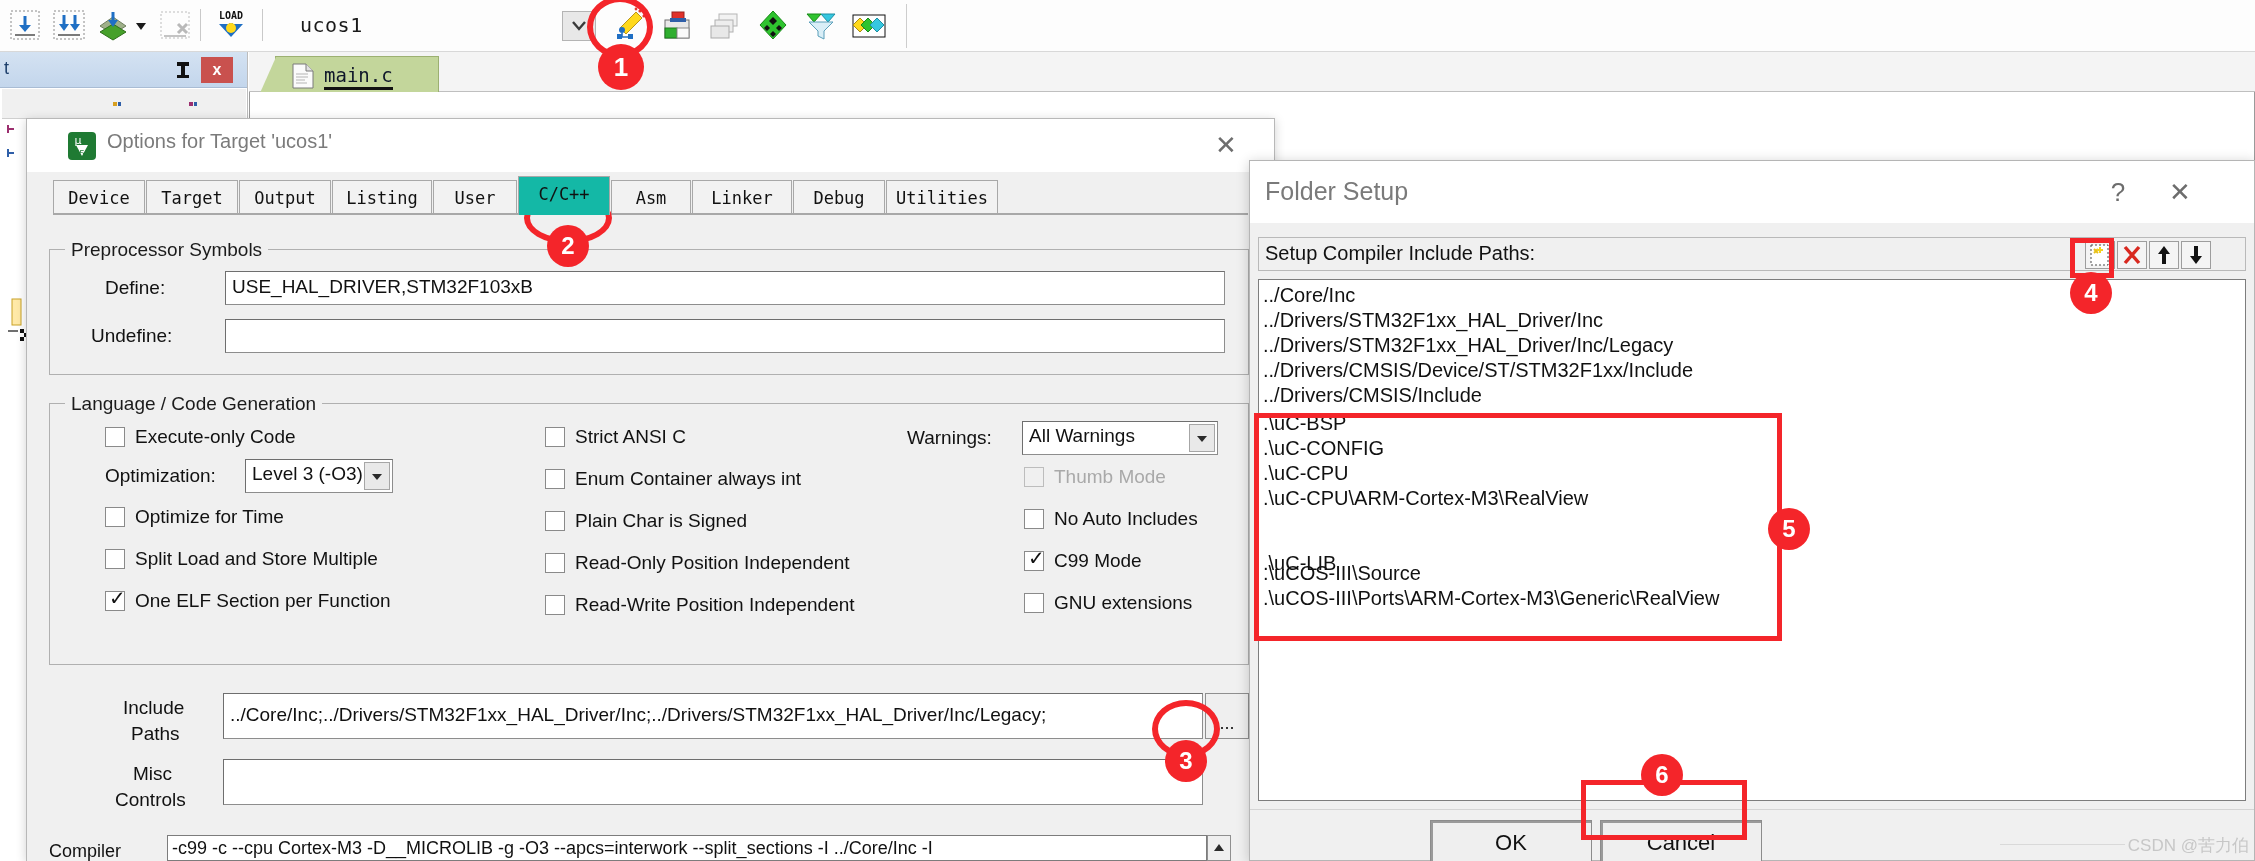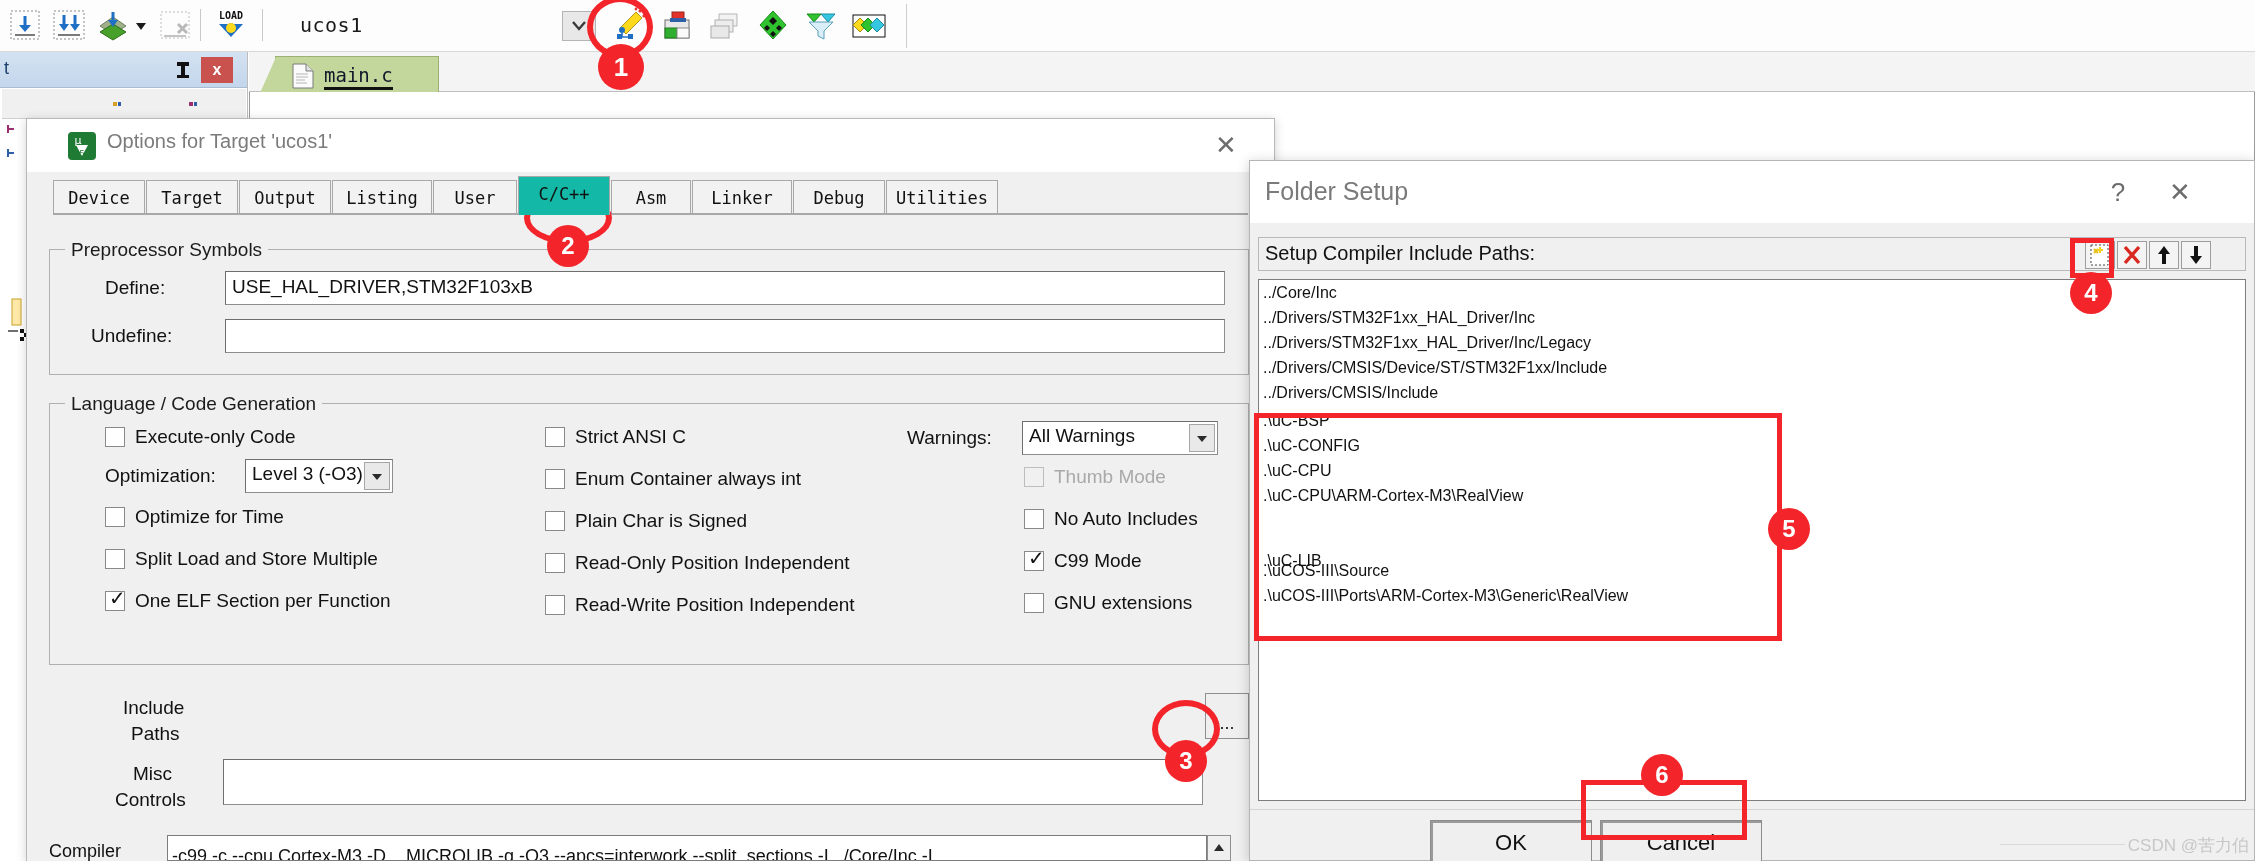--- a/index.html
+++ b/index.html
@@ -138,7 +138,7 @@
     border:1px solid #9d9d9d;box-sizing:border-box;}
   #fd-list{position:absolute;left:8px;top:56px;width:988px;height:522px;
     background:#fff;border:1px solid #7d7d7d;box-sizing:border-box;overflow:hidden;}
-  .fd-item{position:absolute;left:4px;height:25px;font-size:16px;color:#111;
+  .fd-item{position:absolute;left:4px;height:25px;font-size:20px;color:#111;
     white-space:nowrap;font-family:"Liberation Sans",sans-serif;}
   #fd-btnrow{position:absolute;left:0;top:586px;width:1004px;height:51px;
     border-top:1px solid #d4d4d4;}

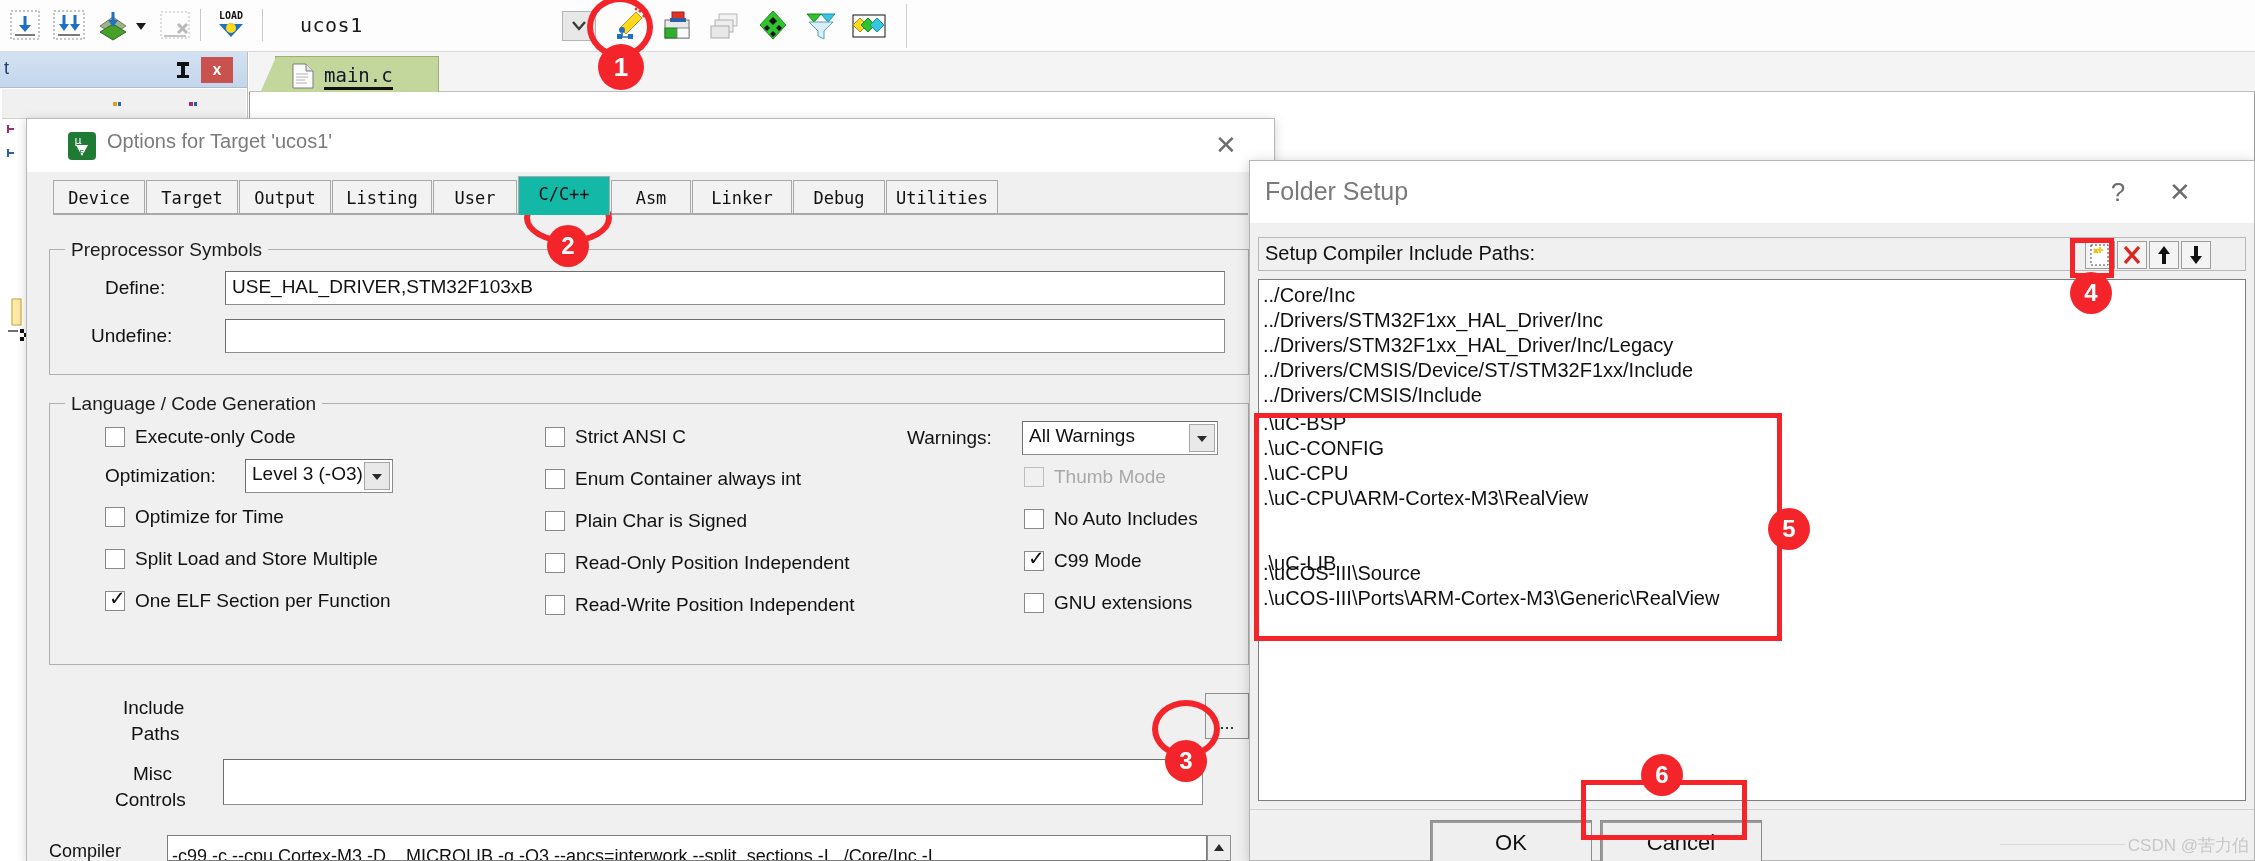--- a/index.html
+++ b/index.html
@@ -459,6 +459,7 @@
 
     <div class="lab" style="left:96px;top:482px;">Include</div>
     <div class="lab" style="left:104px;top:508px;">Paths</div>
+    <div class="field" style="left:196px;top:478px;width:980px;height:46px;padding-top:10px;">../Core/Inc;../Drivers/STM32F1xx_HAL_Driver/Inc;../Drivers/STM32F1xx_HAL_Driver/Inc/Legacy;</div>
     <div class="dots-btn" style="left:1178px;top:478px;width:44px;height:46px;line-height:58px;">...</div>
 
     <div class="lab" style="left:106px;top:548px;">Misc</div>

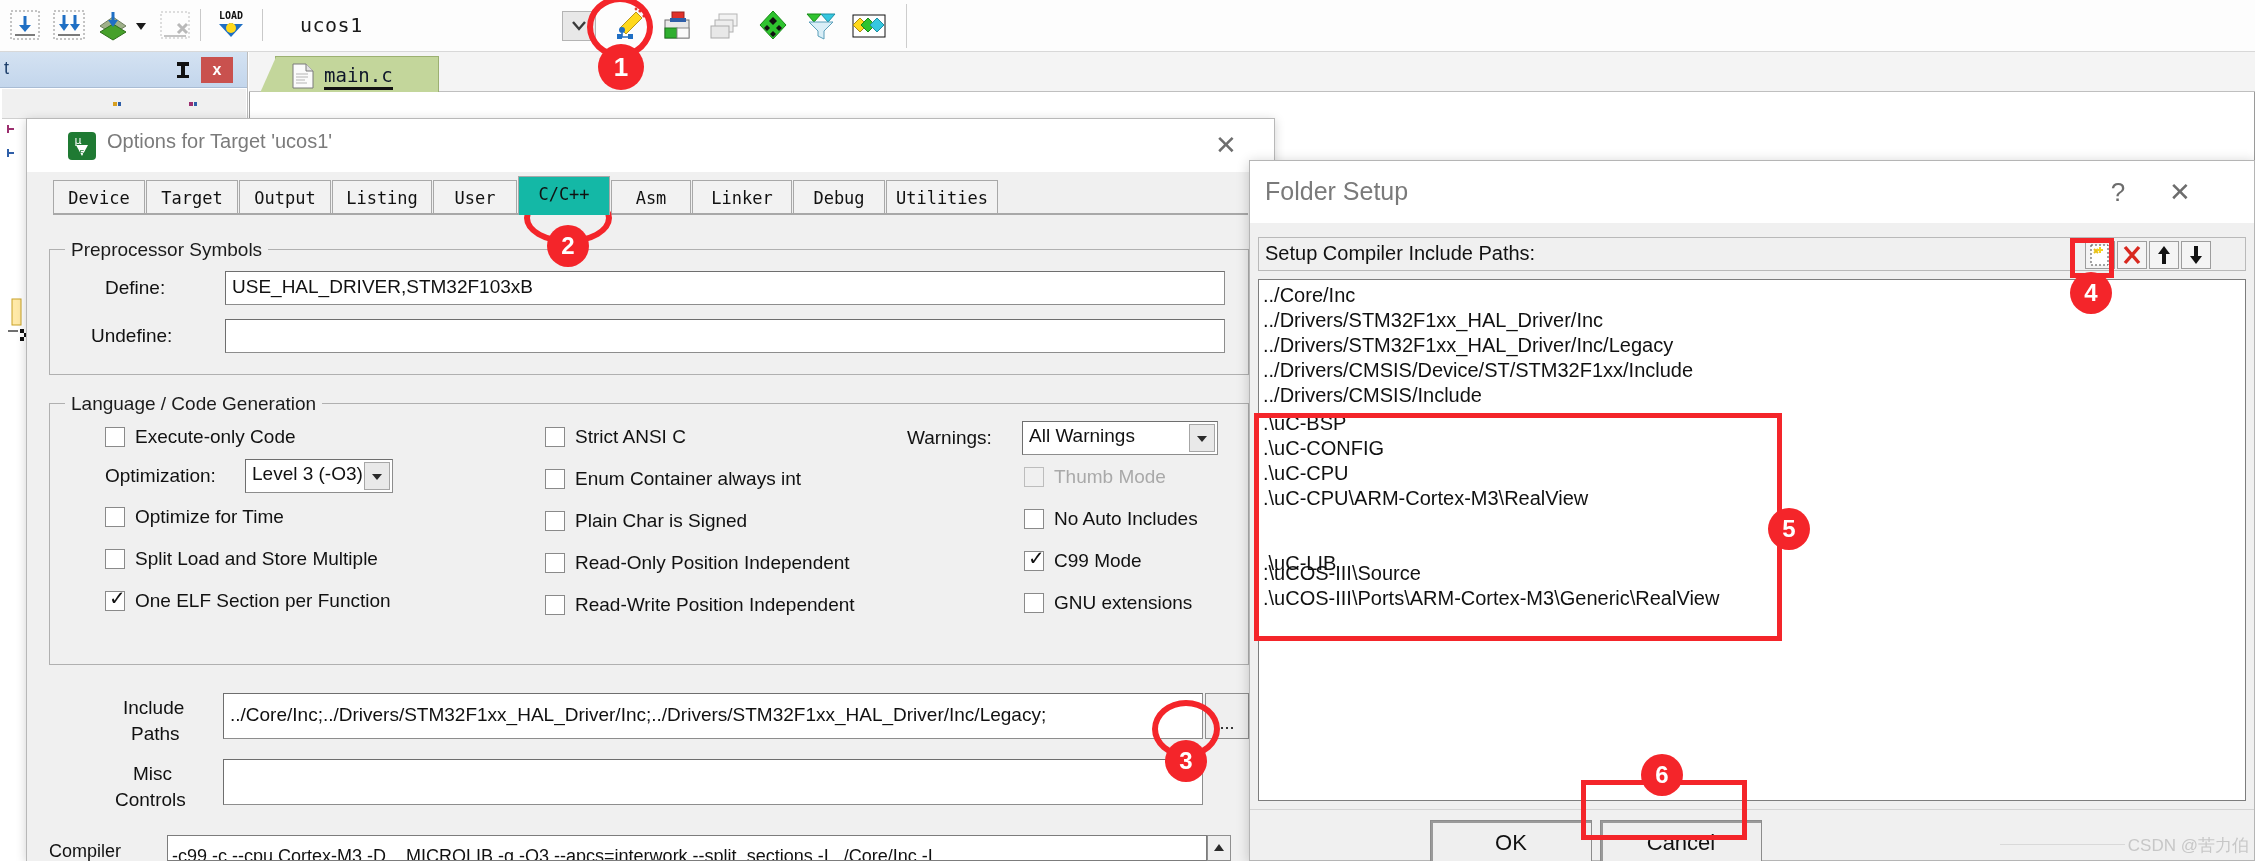--- a/index.html
+++ b/index.html
@@ -116,7 +116,7 @@
   #cc-row{position:absolute;left:140px;top:738px;}
   #cc-field{position:absolute;left:0;top:0;width:1040px;height:26px;background:#fff;
     border:1px solid #7c7c7c;box-sizing:border-box;overflow:hidden;
-    font-size:18px;color:#111;white-space:nowrap;padding:10px 4px;}
+    font-size:18px;color:#111;white-space:nowrap;padding:2px 4px;}
   #cc-spin{position:absolute;left:1040px;top:0;width:24px;height:26px;
     background:#efefef;border:1px solid #8f8f8f;box-sizing:border-box;}
 

